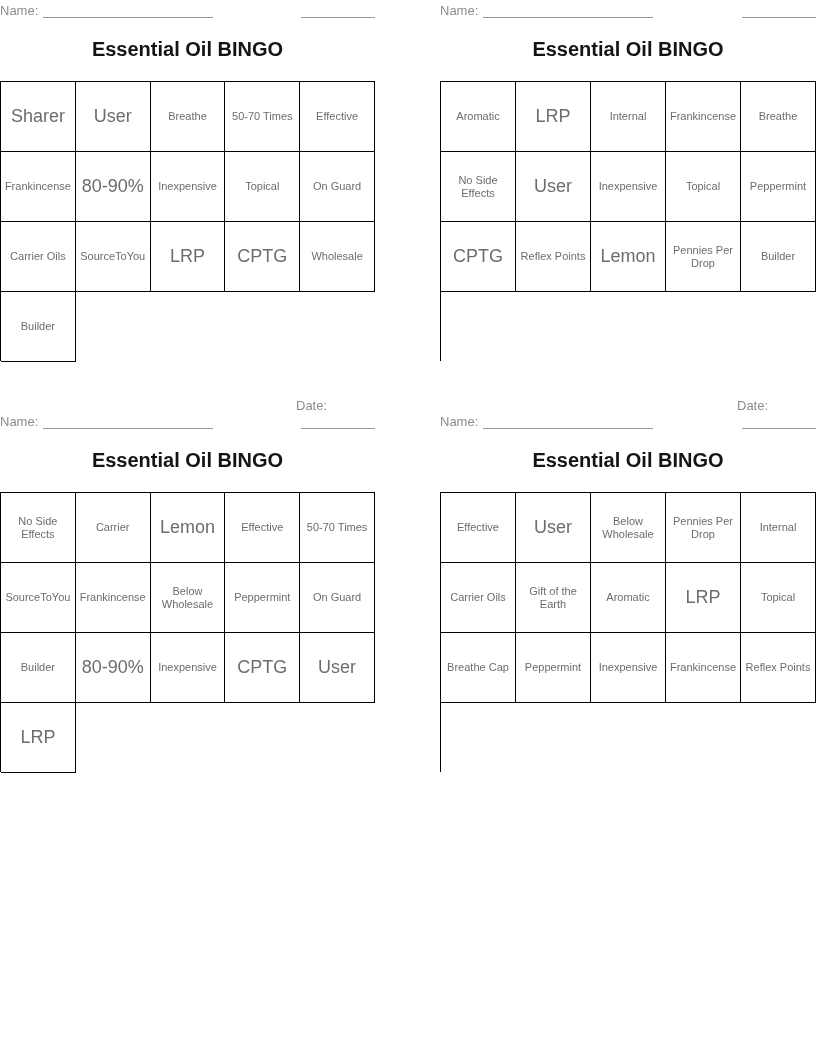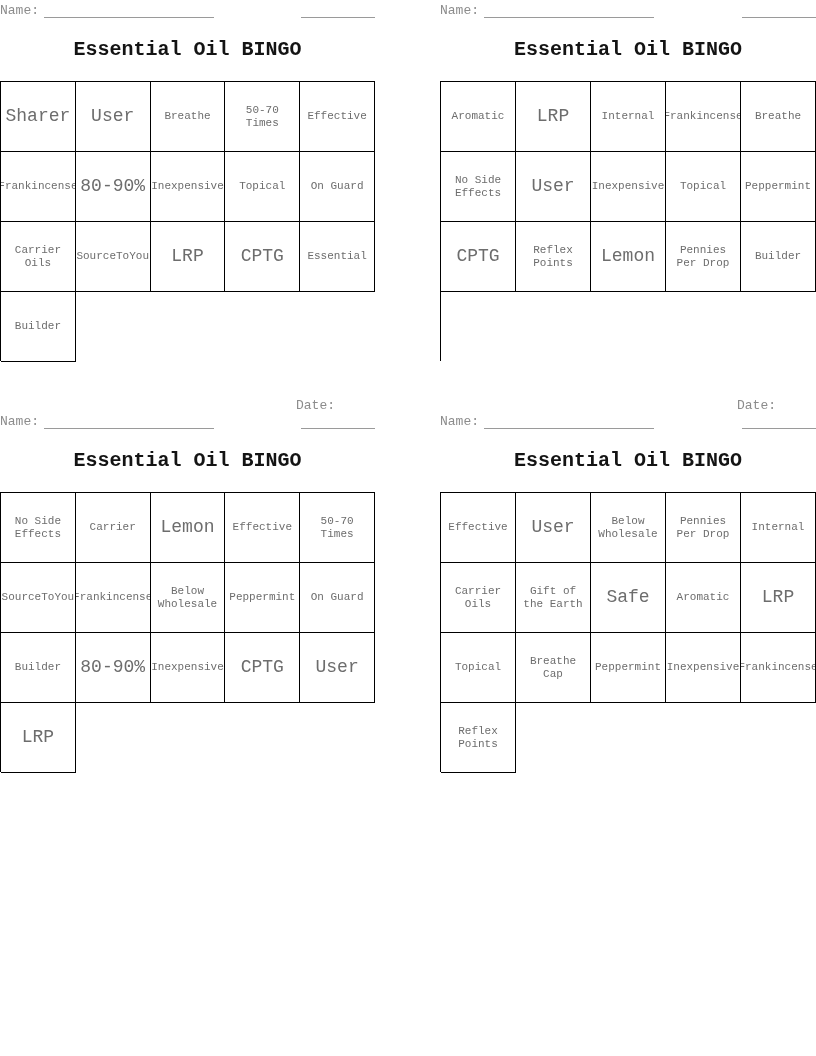--- a/index.html
+++ b/index.html
@@ -12,7 +12,7 @@
     width: 816px;
     height: 840px;
     background: #ffffff;
-    font-family: Liberation Mono, monospace;
+    font-family: Liberation Sans, sans-serif;
     overflow: hidden;
   }
   .card {

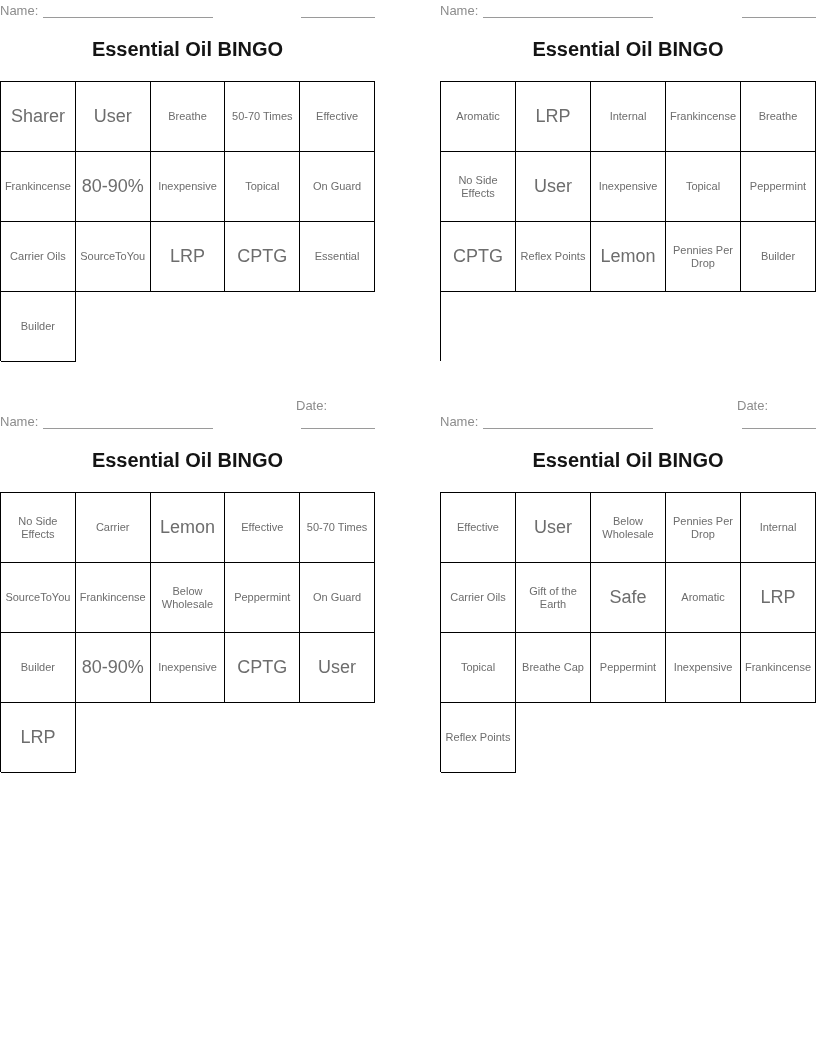--- a/index.html
+++ b/index.html
@@ -107,7 +107,7 @@
         <div class="cell md">SourceToYou</div>
         <div class="cell lg">LRP</div>
         <div class="cell lg">CPTG</div>
-        <div class="cell md">Essential</div>
+        <div class="cell md">Wholesale</div>
         <div class="cell md">Builder</div>
       </div>
   </div>

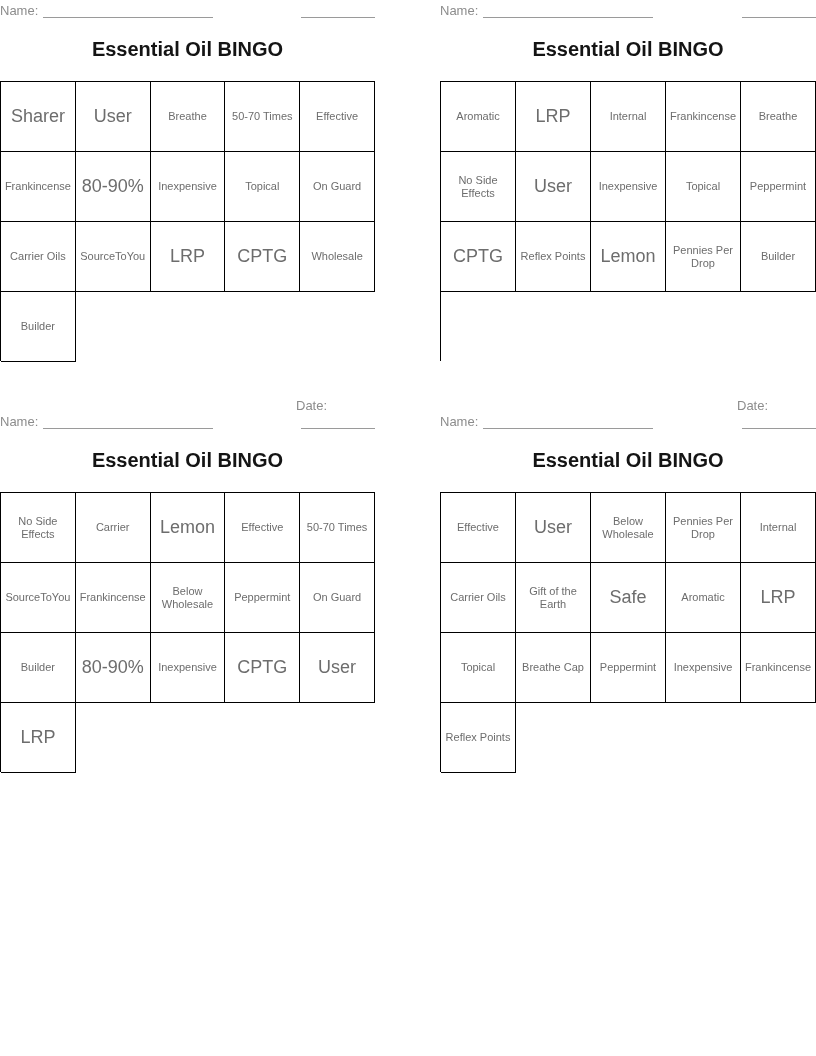--- a/index.html
+++ b/index.html
@@ -189,7 +189,6 @@
         <div class="cell md">Internal</div>
         <div class="cell md">Carrier Oils</div>
         <div class="cell md">Gift of the Earth</div>
-        <div class="cell lg">Safe</div>
         <div class="cell md">Aromatic</div>
         <div class="cell lg">LRP</div>
         <div class="cell md">Topical</div>

